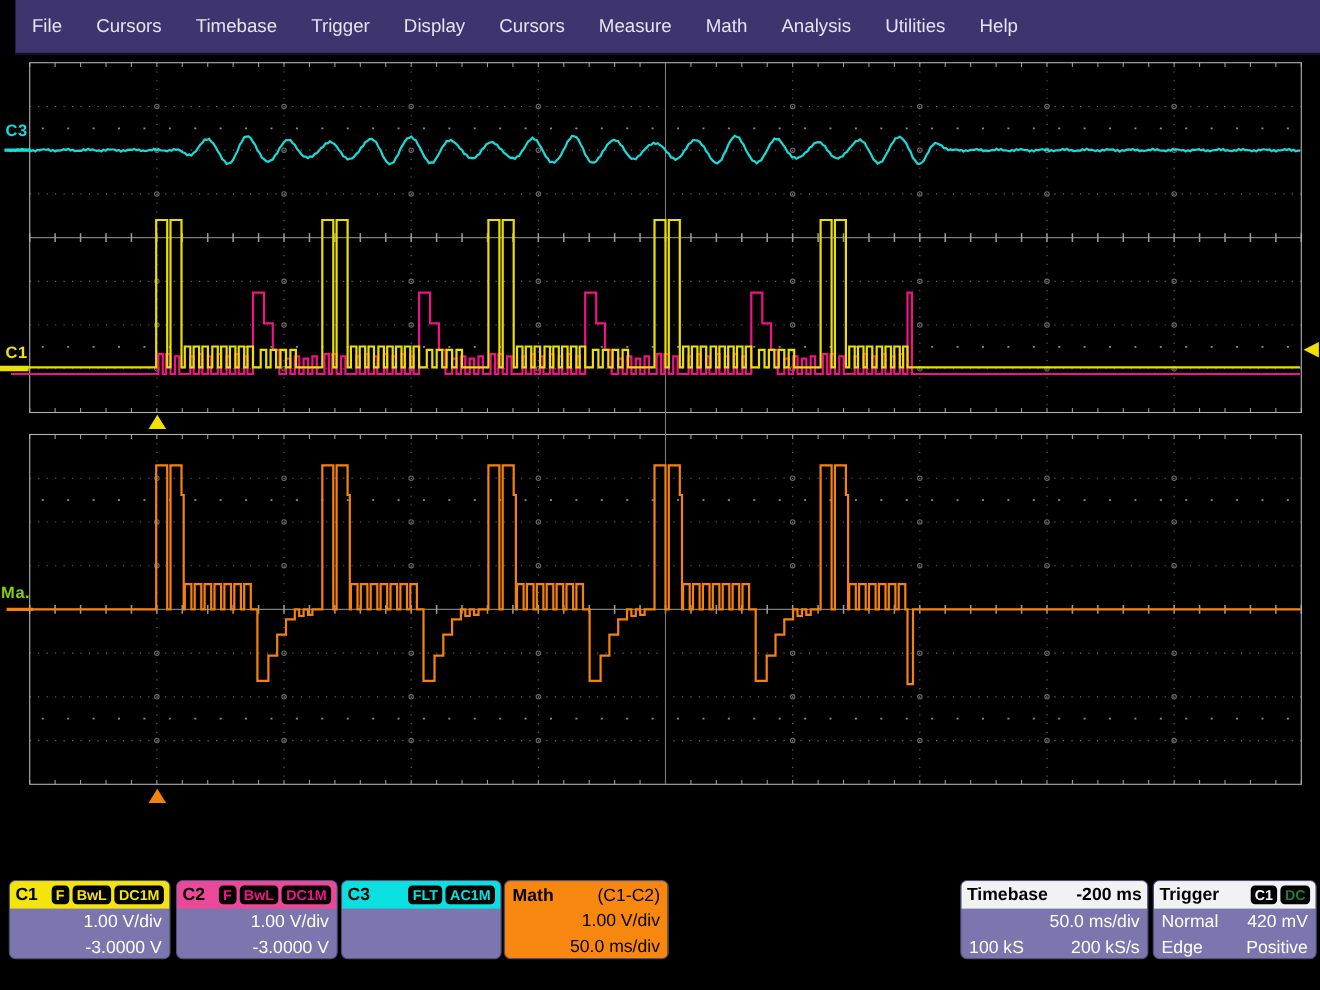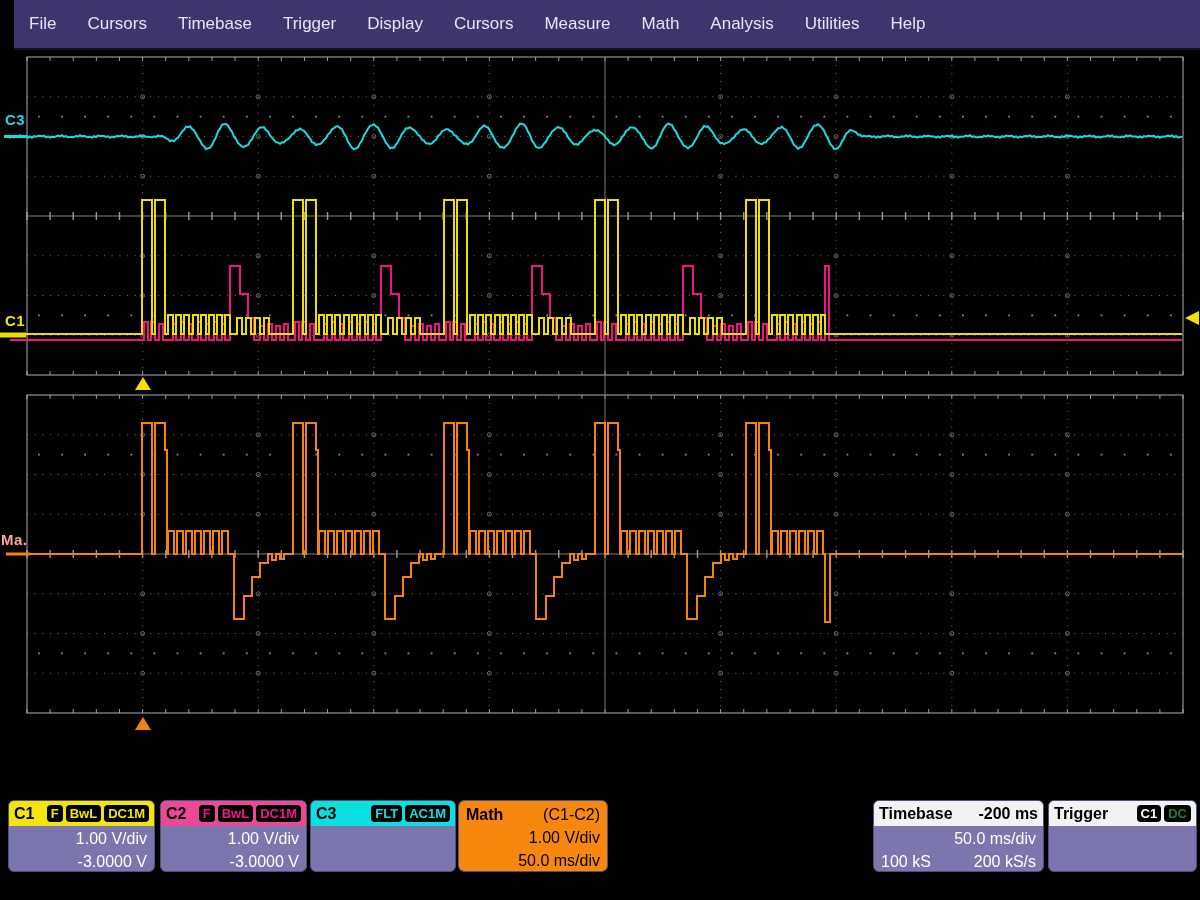--- a/index.html
+++ b/index.html
@@ -505,7 +505,7 @@
 
 <div class="trace-label" id="lbl-c3" style="left: 5px; top: 111px; color: rgb(10, 224, 224);">C3</div>
 <div class="trace-label" id="lbl-c1" style="left: 5px; top: 312px; color: rgb(242, 228, 12);">C1</div>
-<div class="trace-label" id="lbl-ma" style="left: 1px; top: 531px; color: #fca5a5;">Ma.</div>
+<div class="trace-label" id="lbl-ma" style="left: 1px; top: 531px; color: #84cc16;">Ma.</div>
 
 <div class="desc-box" style="left:8px;width:147px;">
   <div class="desc-header" id="hdr-c1" style="background: rgb(242, 228, 12);">

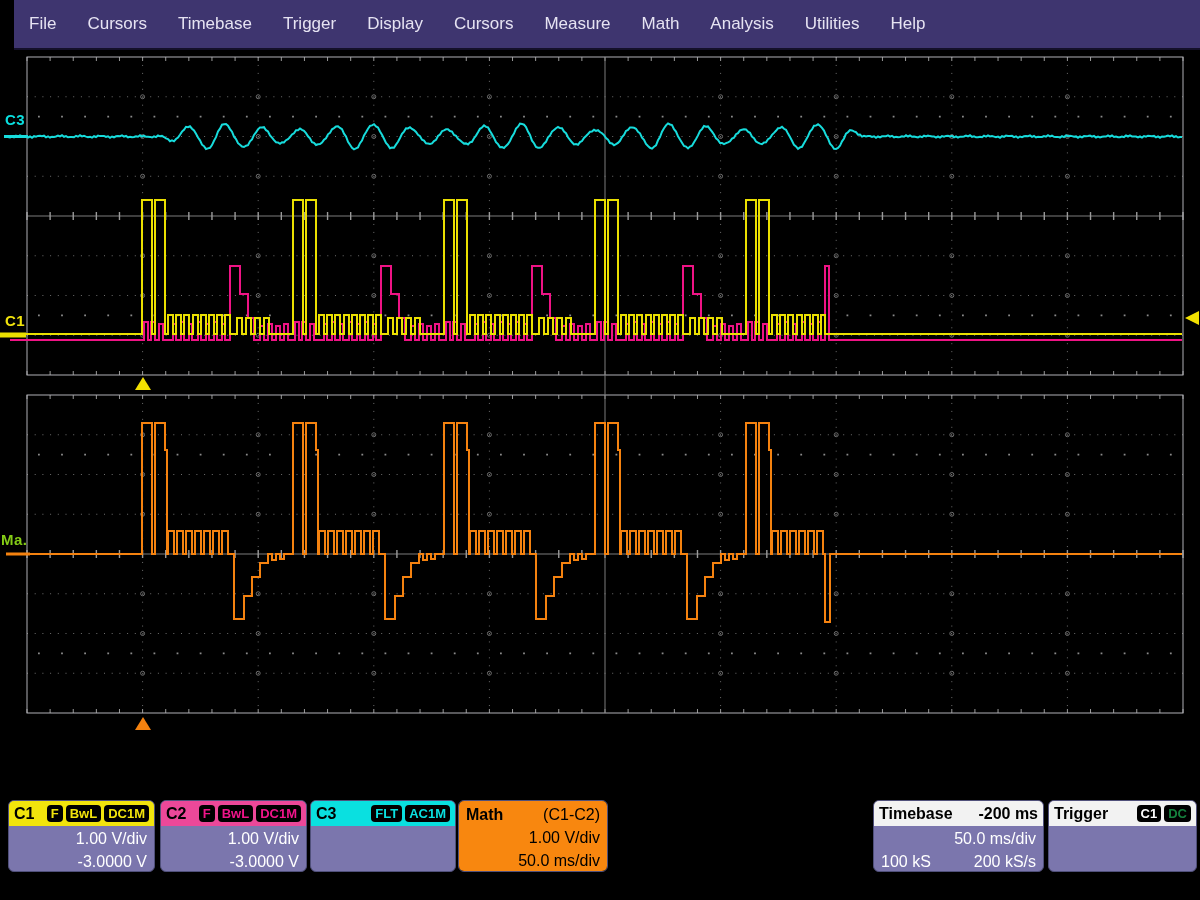--- a/index.html
+++ b/index.html
@@ -580,6 +580,16 @@
       <span class="badge" style="color:#15803d;">DC</span>
     </span>
   </div>
+  <div class="desc-body">
+    <div class="row split">
+      <span>Normal</span>
+      <span>420 mV</span>
+    </div>
+    <div class="row split">
+      <span>Edge</span>
+      <span>Positive</span>
+    </div>
+  </div>
 </div>
 
 </body></html>

